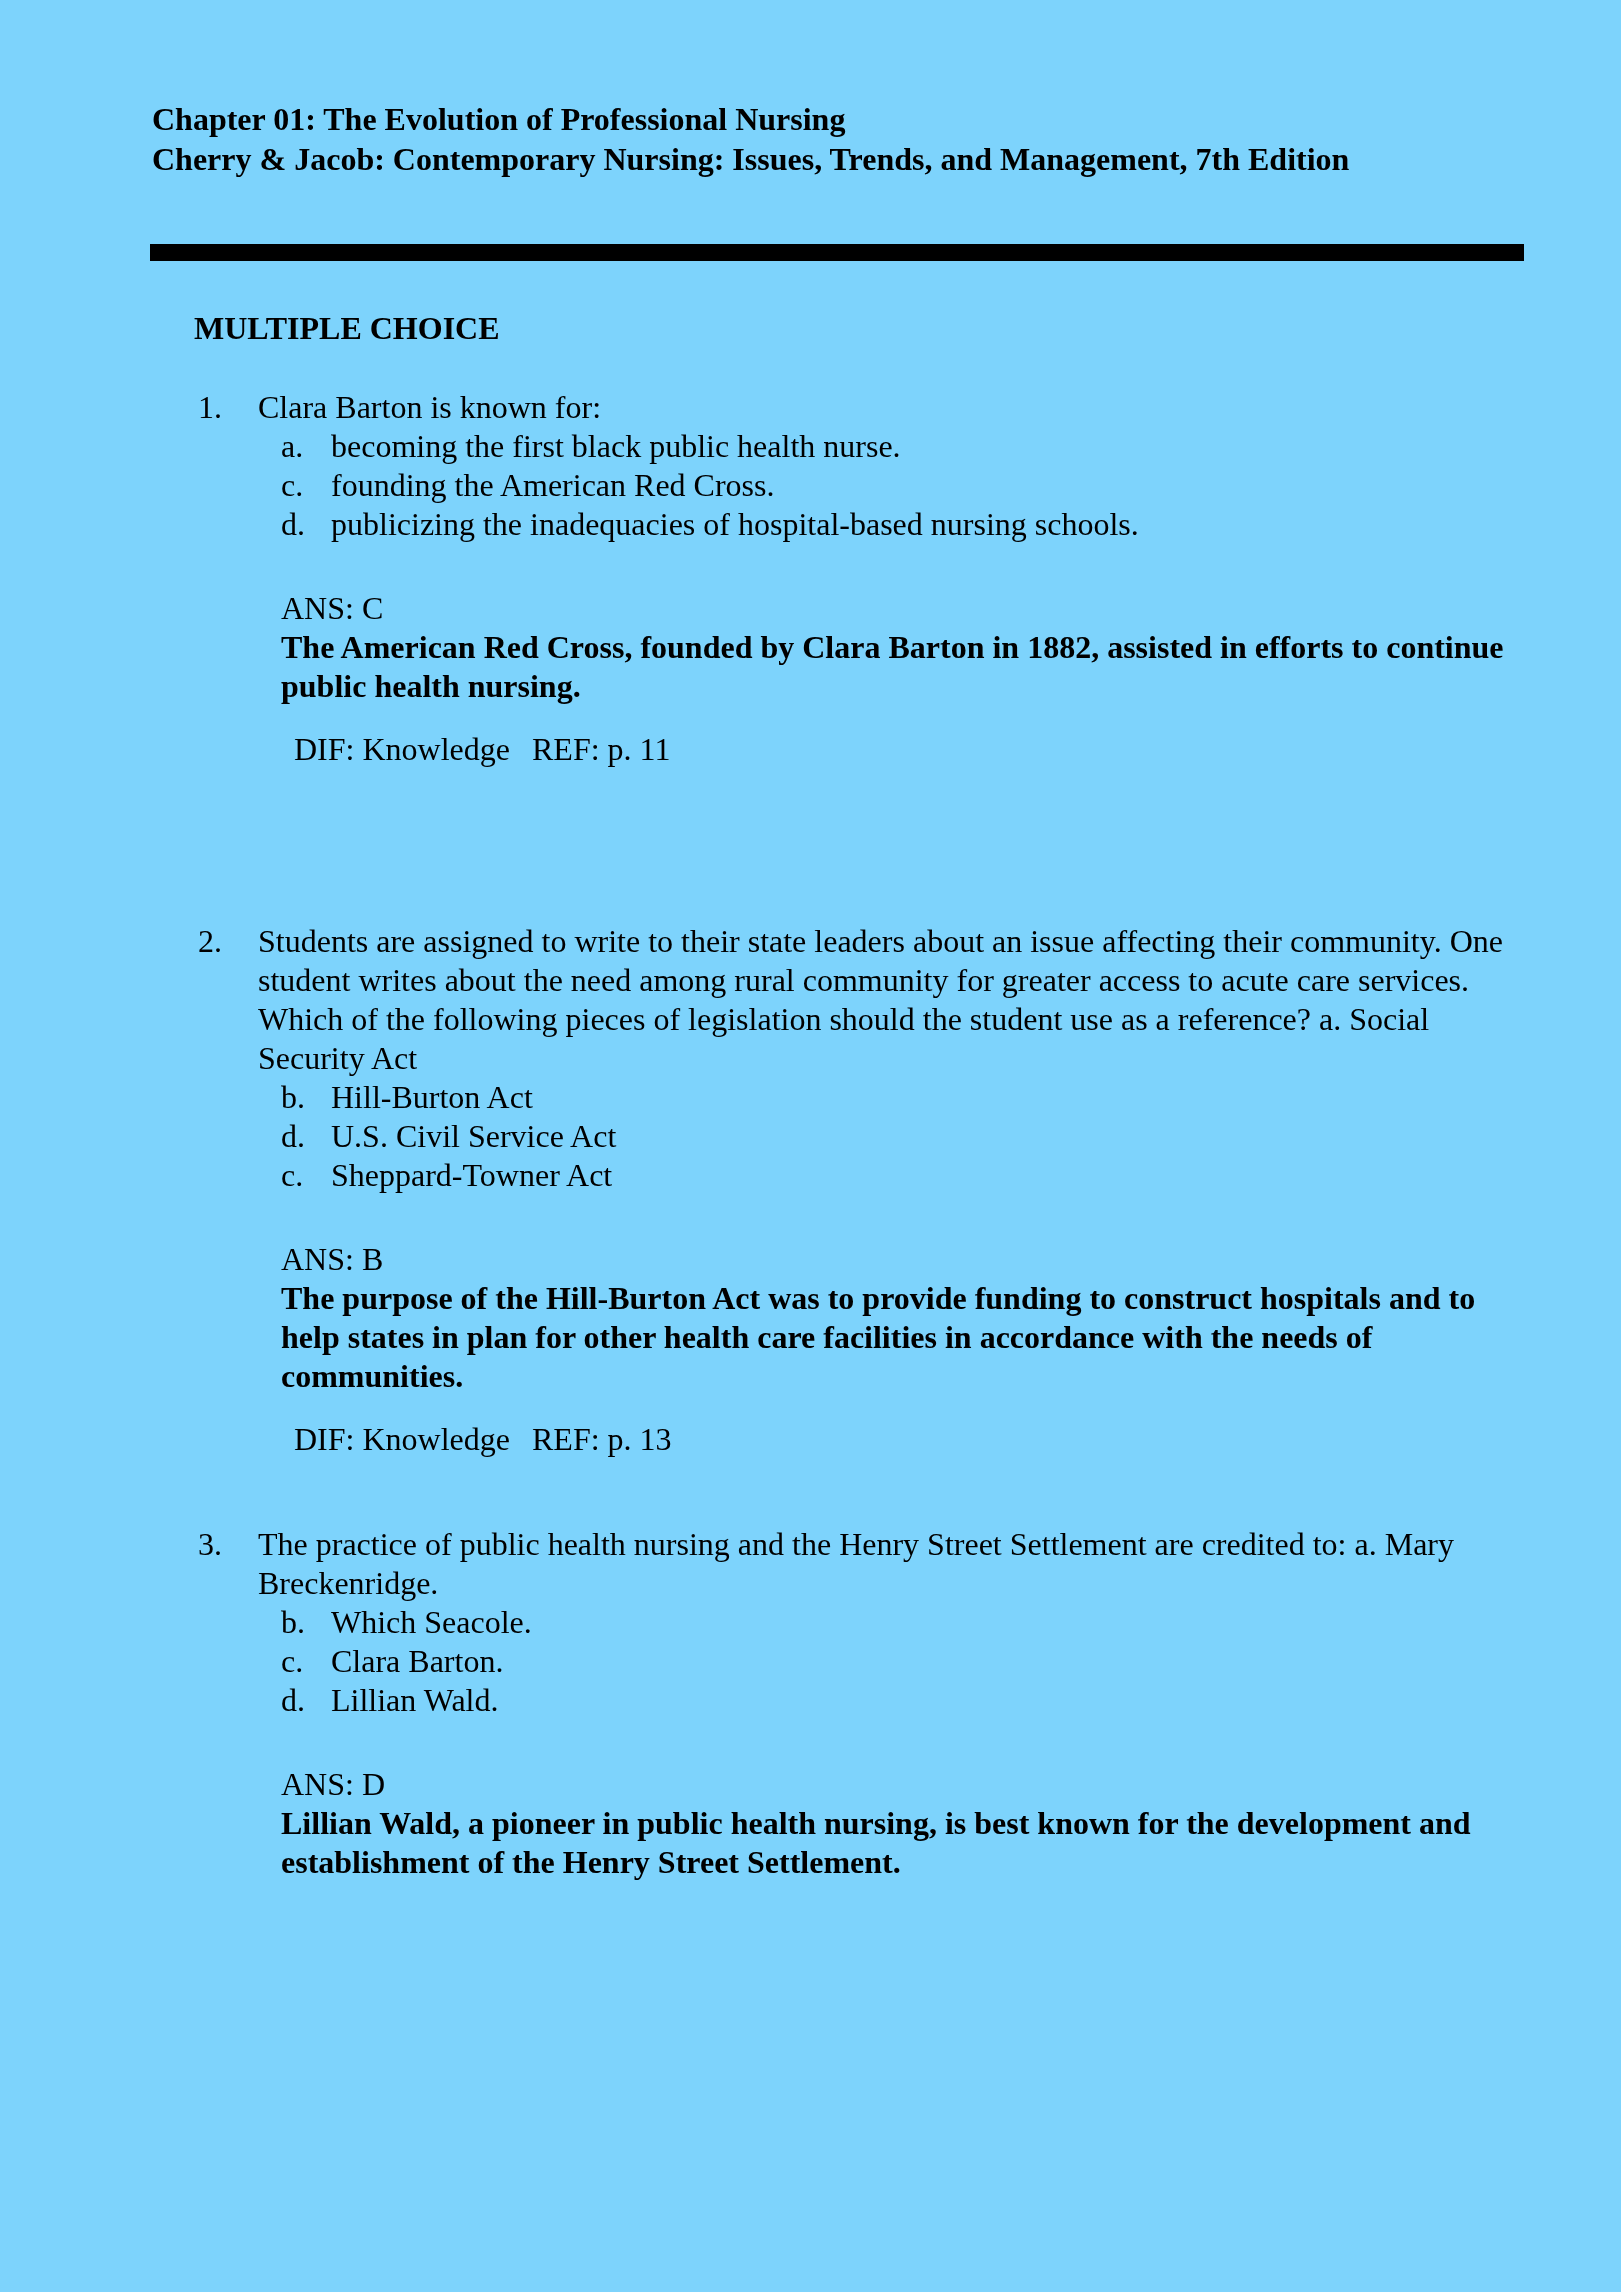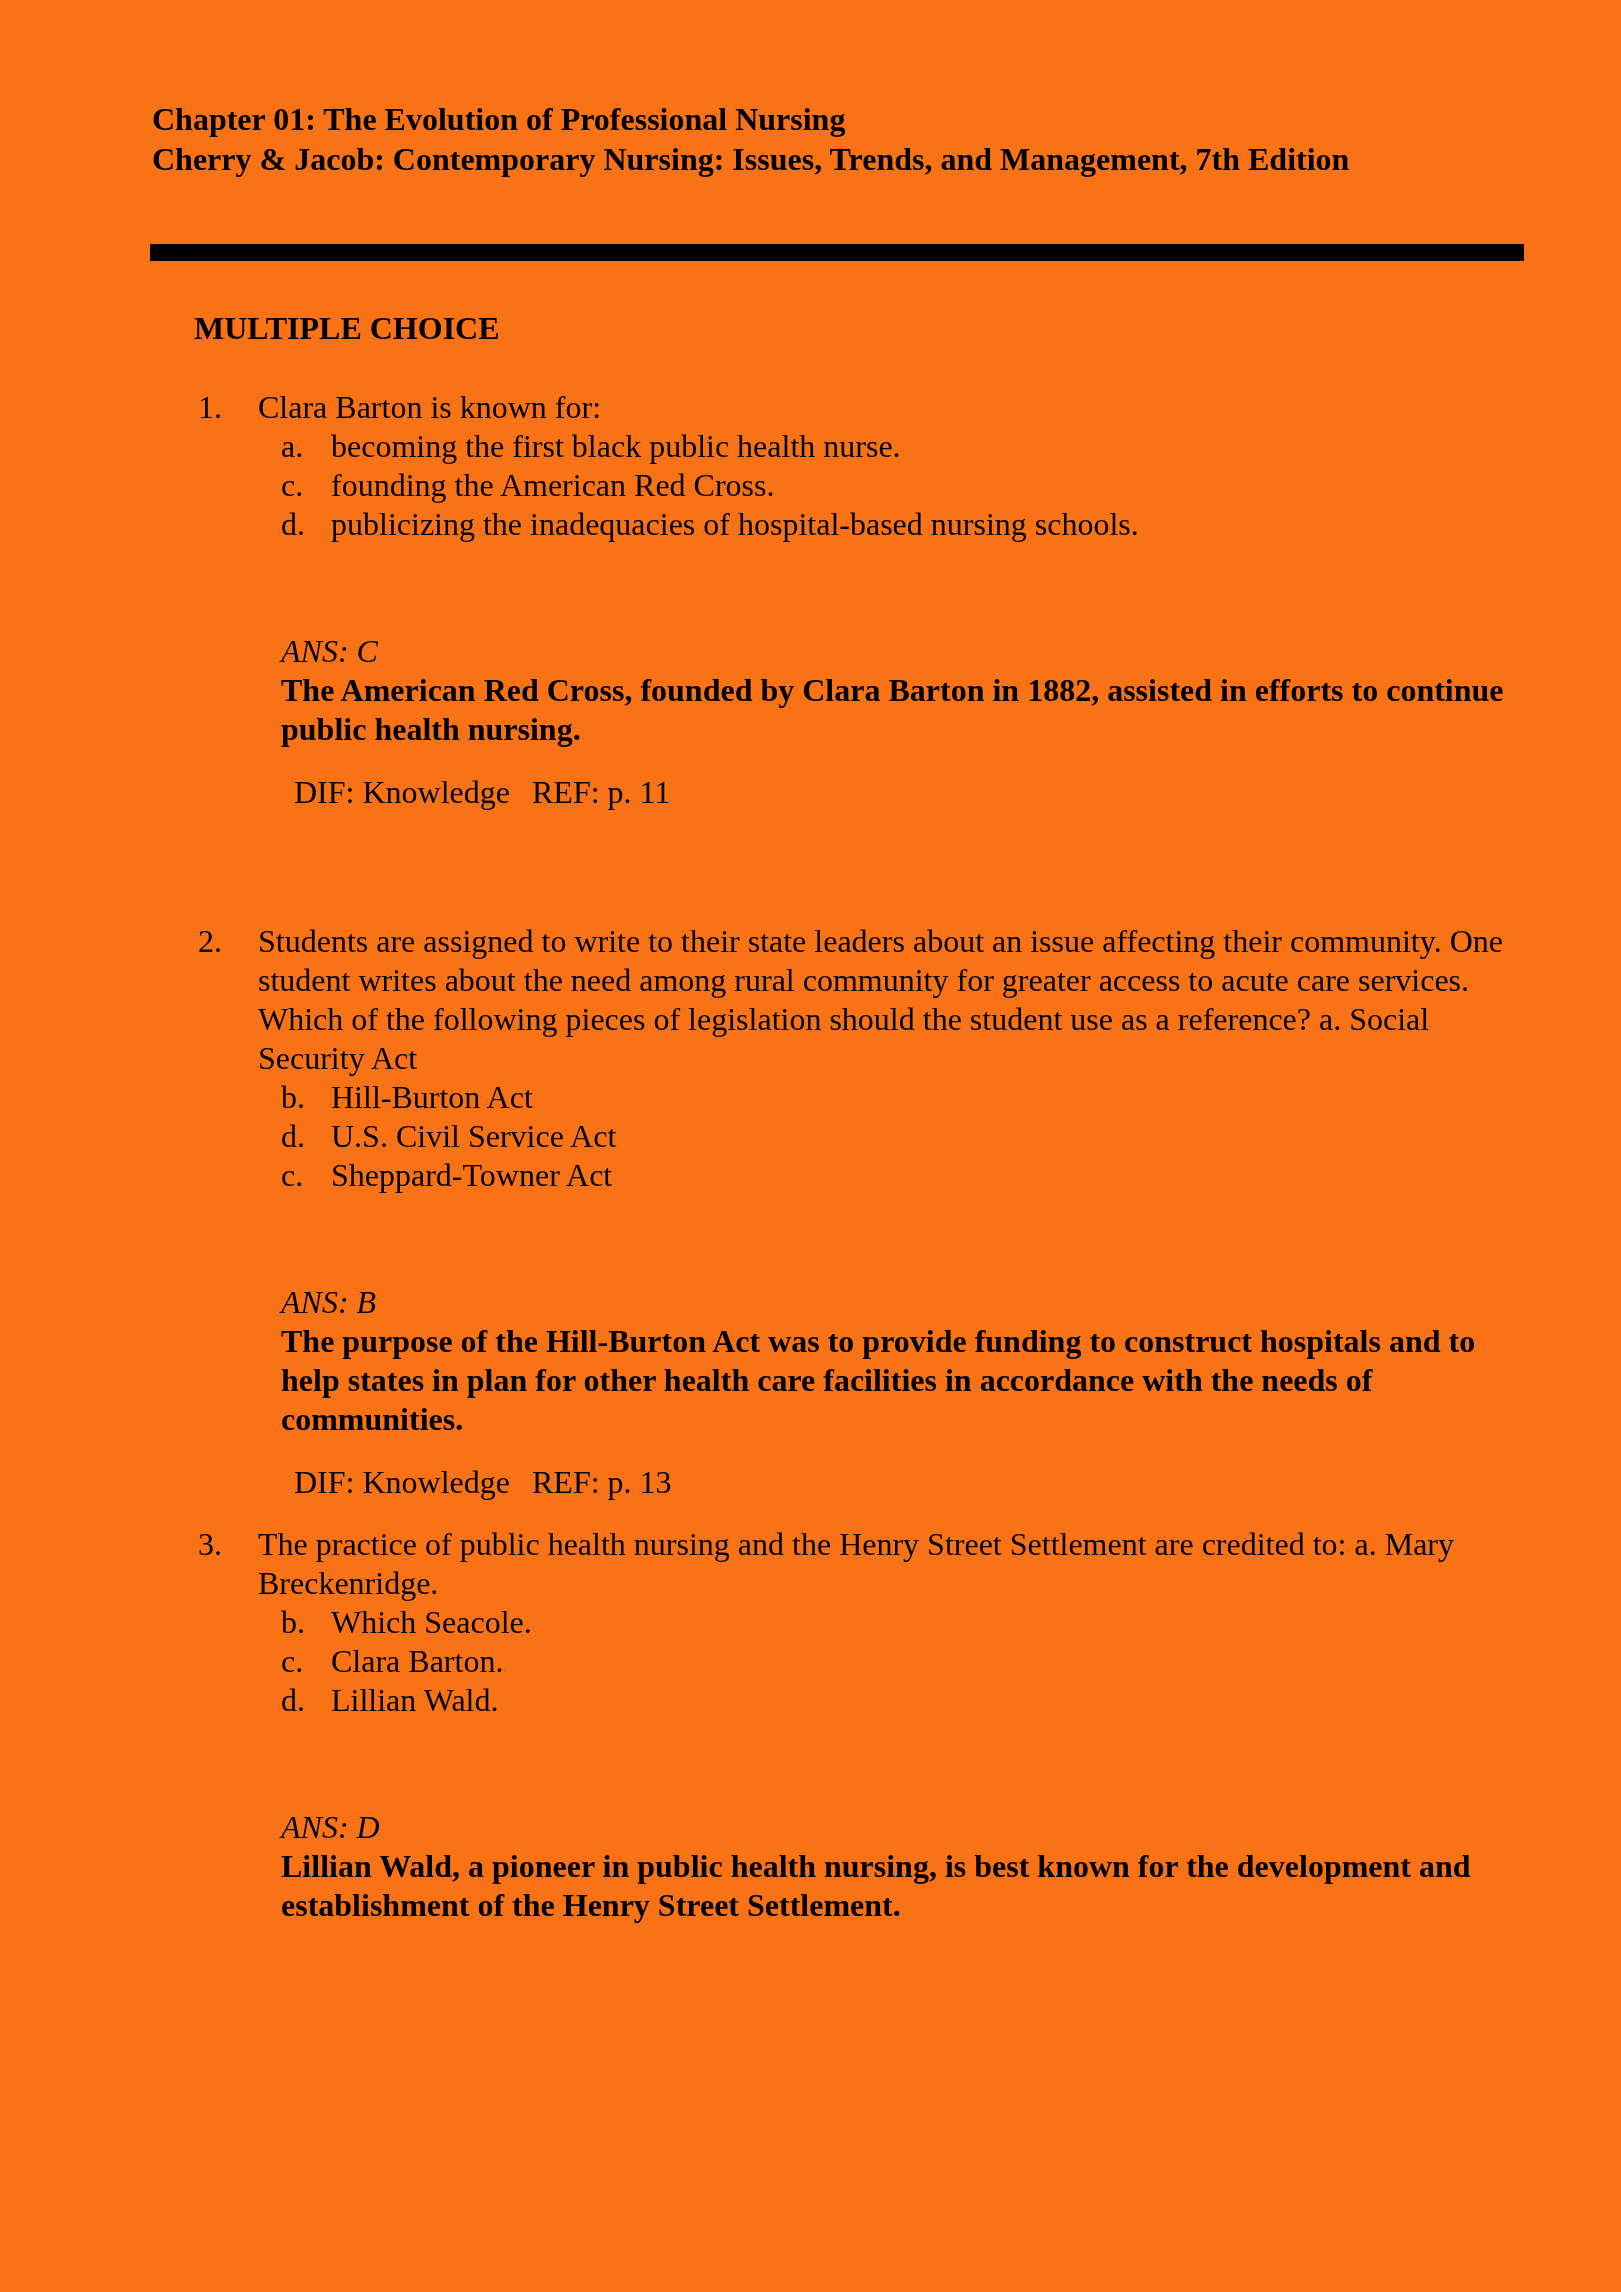--- a/index.html
+++ b/index.html
@@ -11,7 +11,7 @@
     position: relative;
     width: 1621px;
     height: 2293px;
-    background: #f97316;
+    background: #7dd3fc;
     color: #000000;
     font-family: "Liberation Serif", "DejaVu Serif", serif;
     font-size: 32px;

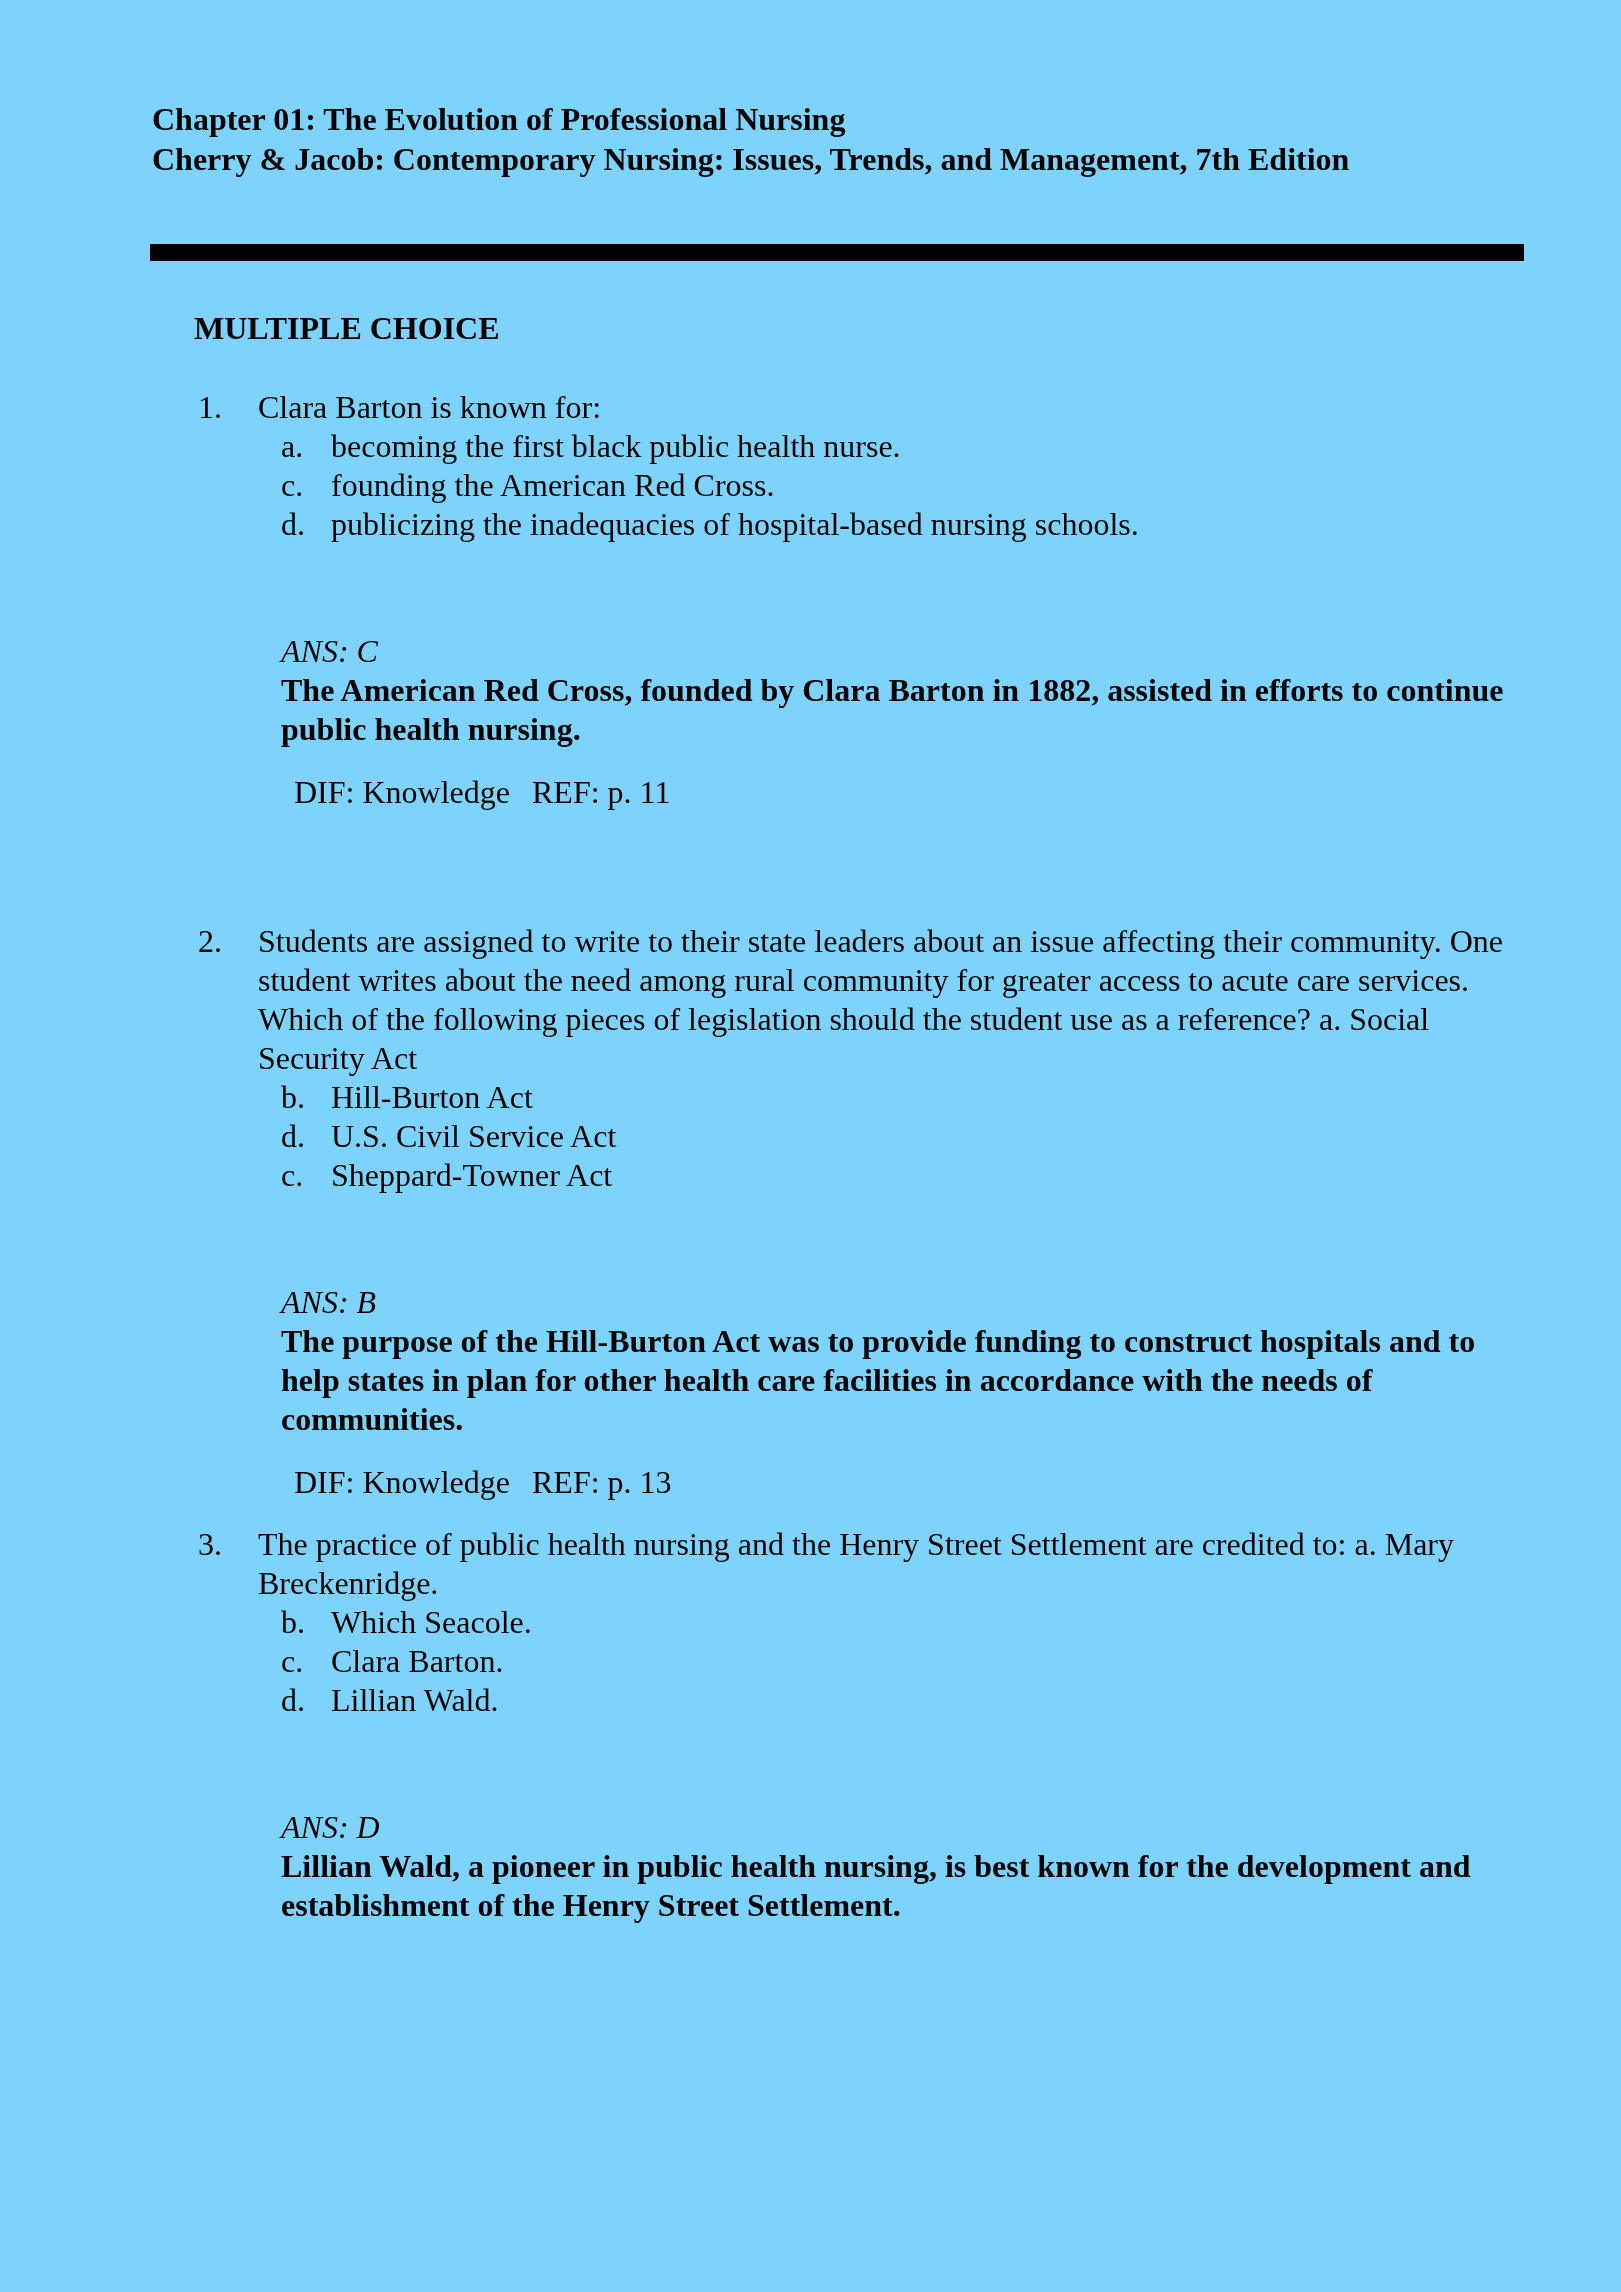--- a/index.html
+++ b/index.html
@@ -66,8 +66,7 @@
   }
   .answer {
     margin-left: 281px;
-    margin-top: 88px;
-    font-style: italic;
+    margin-top: 45px;
   }
   .rationale {
     margin-left: 281px;

